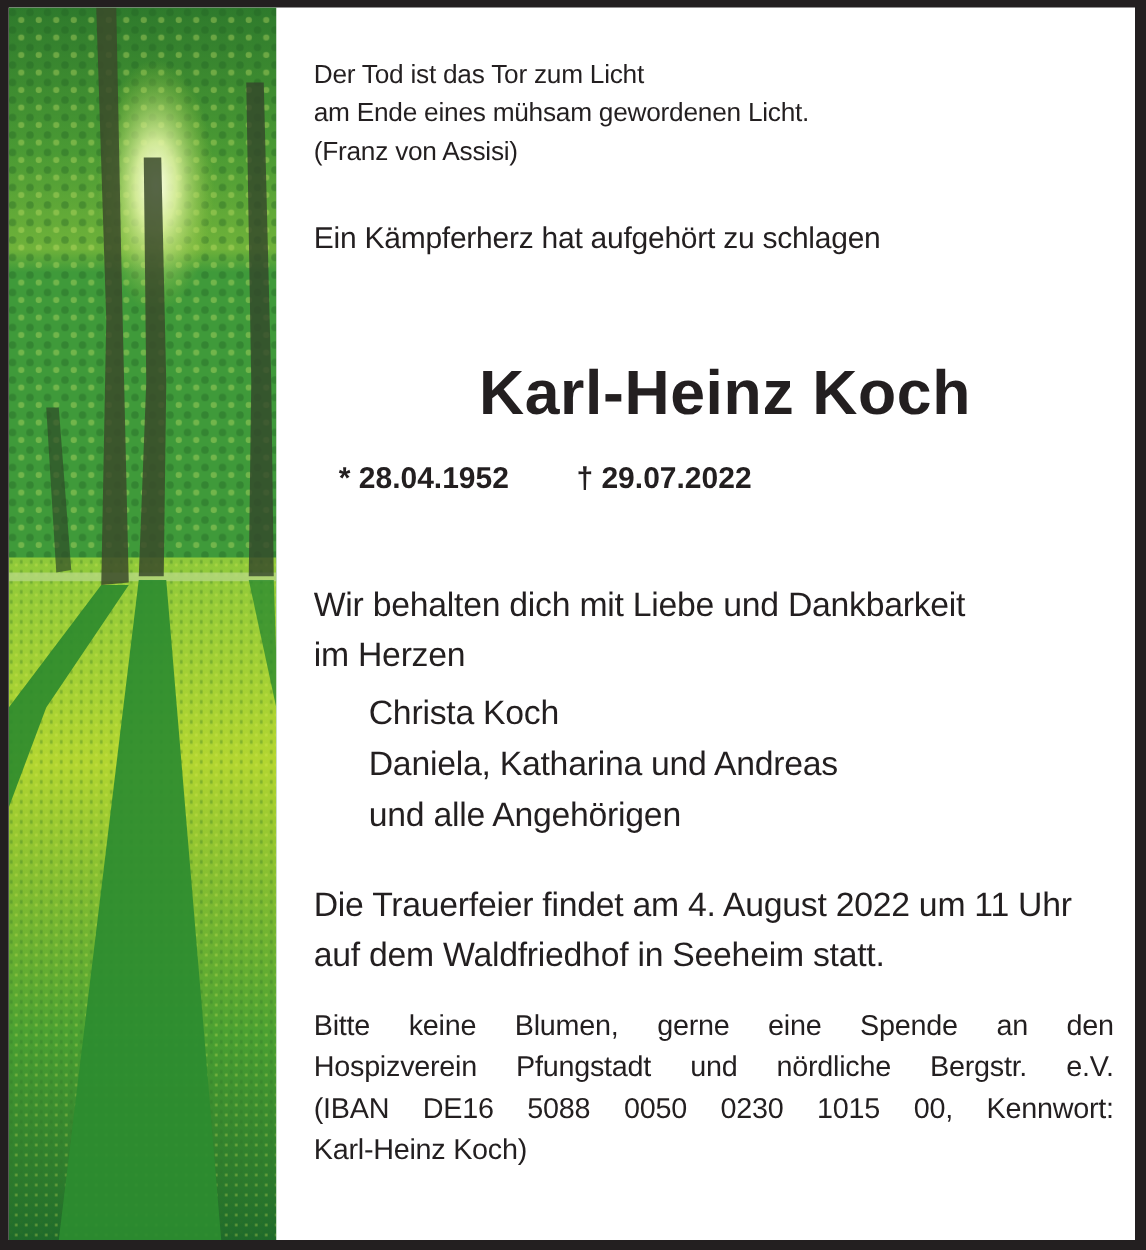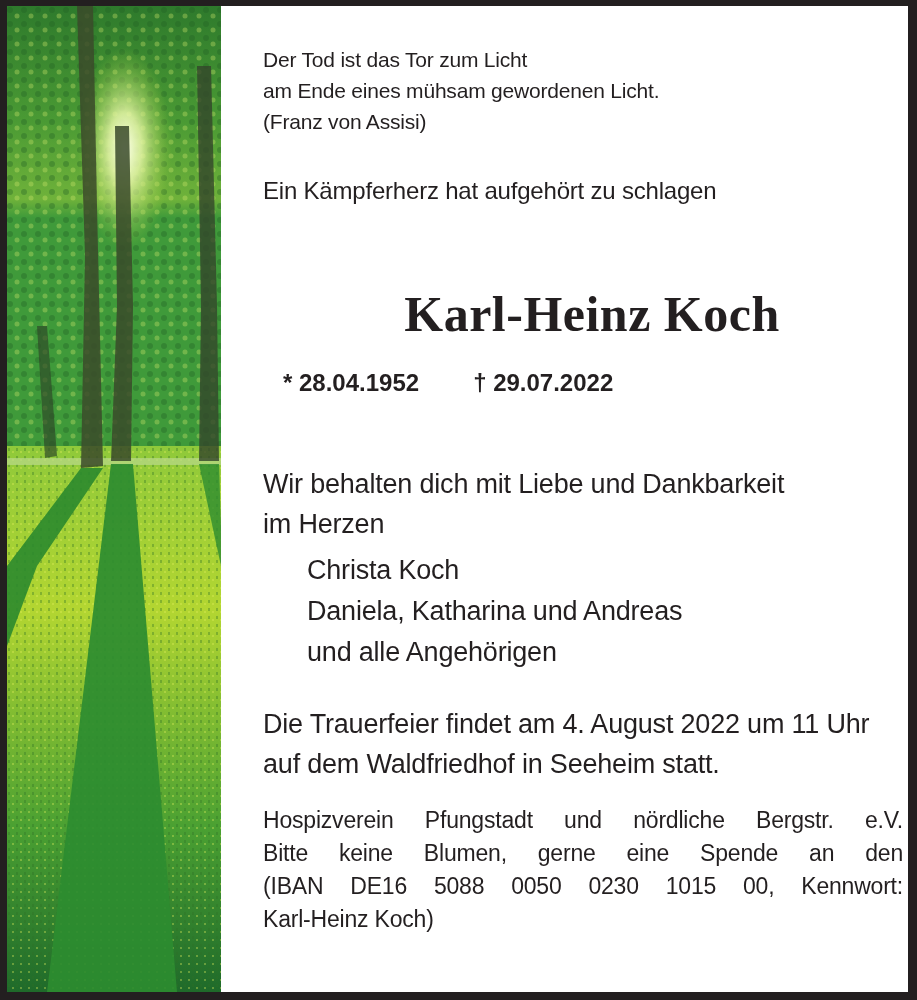--- a/index.html
+++ b/index.html
@@ -28,7 +28,7 @@
     .photo svg { display: block; }
     .text-panel {
       position: absolute;
-      left: 256px; top: 0;
+      left: 244px; top: 0;
       width: 640px; height: 912px;
     }
     .t { position: absolute; left: 0; white-space: nowrap; font-size: 27px; line-height: 30px; letter-spacing: -0.2px; }

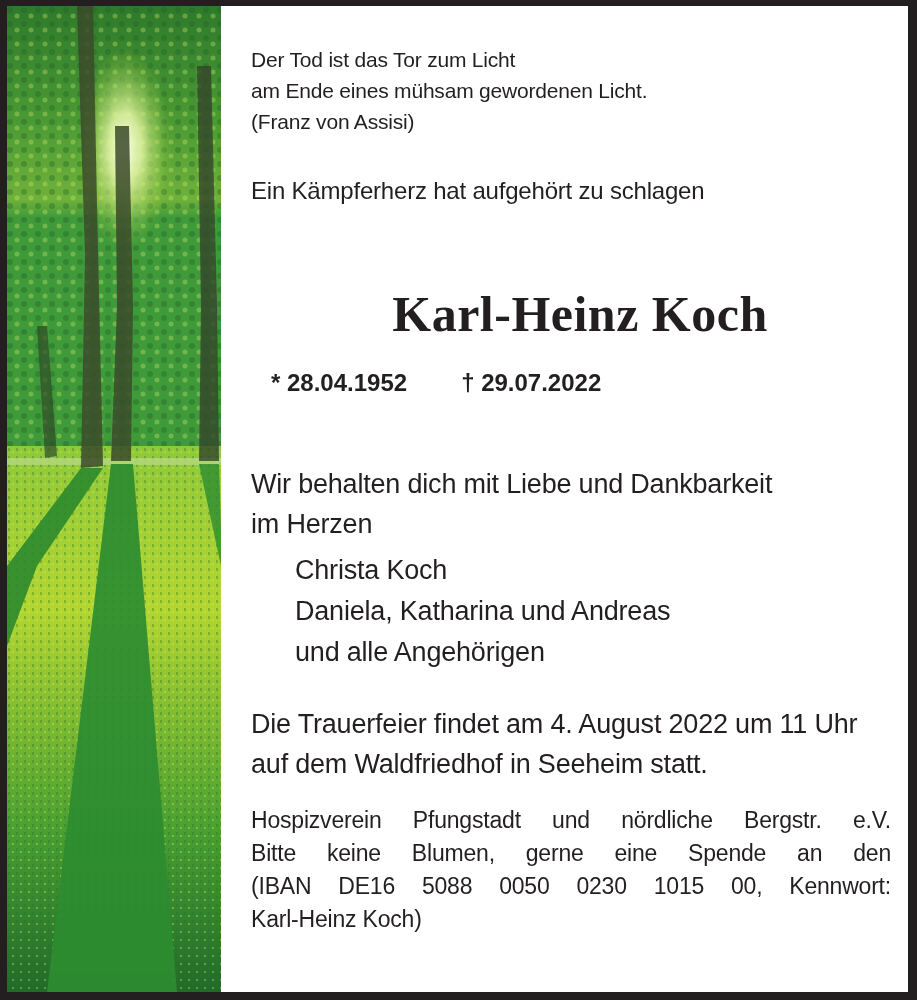--- a/index.html
+++ b/index.html
@@ -36,7 +36,7 @@
     .name-title {
       position: absolute; left: 0; width: 640px; text-align: center;
       font-size: 50px; line-height: 60px; font-weight: bold; letter-spacing: 0.5px;
-      padding-left: 18px; box-sizing: border-box; font-family: Liberation Serif, serif;
+      padding-left: 18px; box-sizing: border-box;
     }
     .dates {
       position: absolute; top: 362px; left: 0; width: 640px; text-align: left;

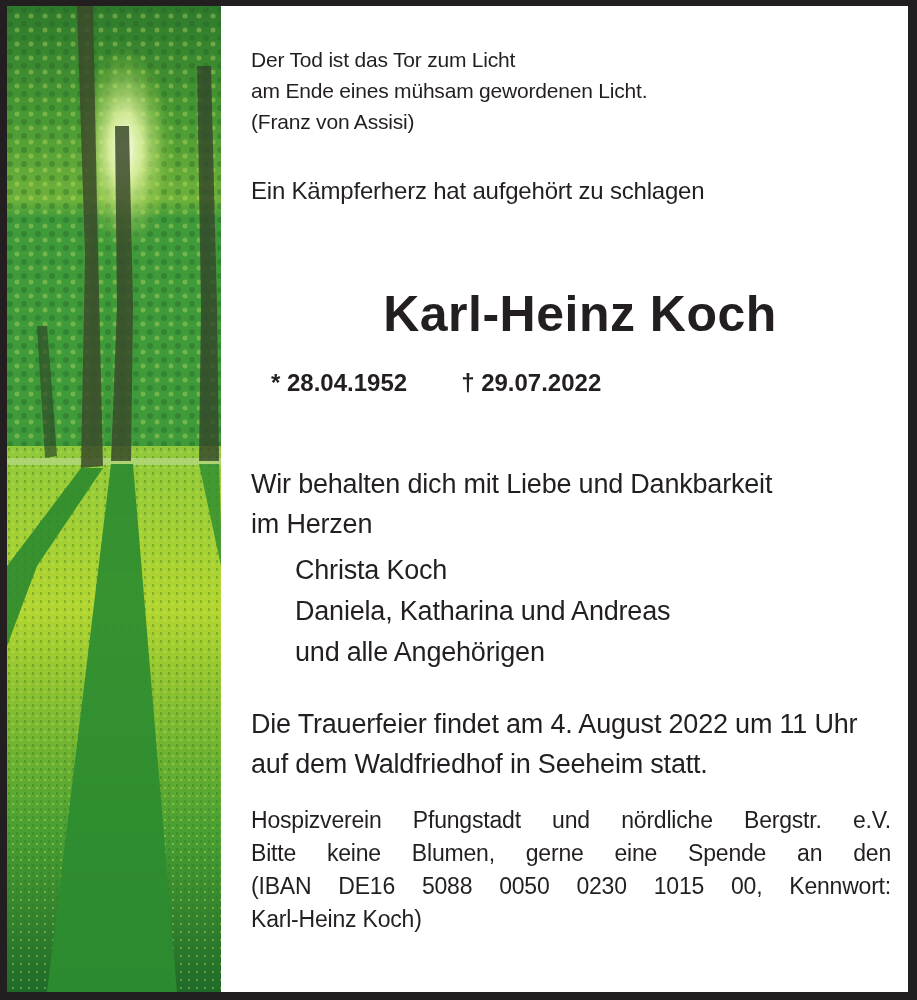--- a/index.html
+++ b/index.html
@@ -141,8 +141,8 @@
     </div>
 
     <div class="justify" style="top:798px">
+      <span class="jl">Bitte keine Blumen, gerne eine Spende an den</span>
       <span class="jl">Hospizverein Pfungstadt und nördliche Bergstr. e.V.</span>
-      <span class="jl">Bitte keine Blumen, gerne eine Spende an den</span>
       <span class="jl">(IBAN DE16 5088 0050 0230 1015 00, Kennwort:</span>
       <span class="jl last">Karl-Heinz Koch)</span>
     </div>

